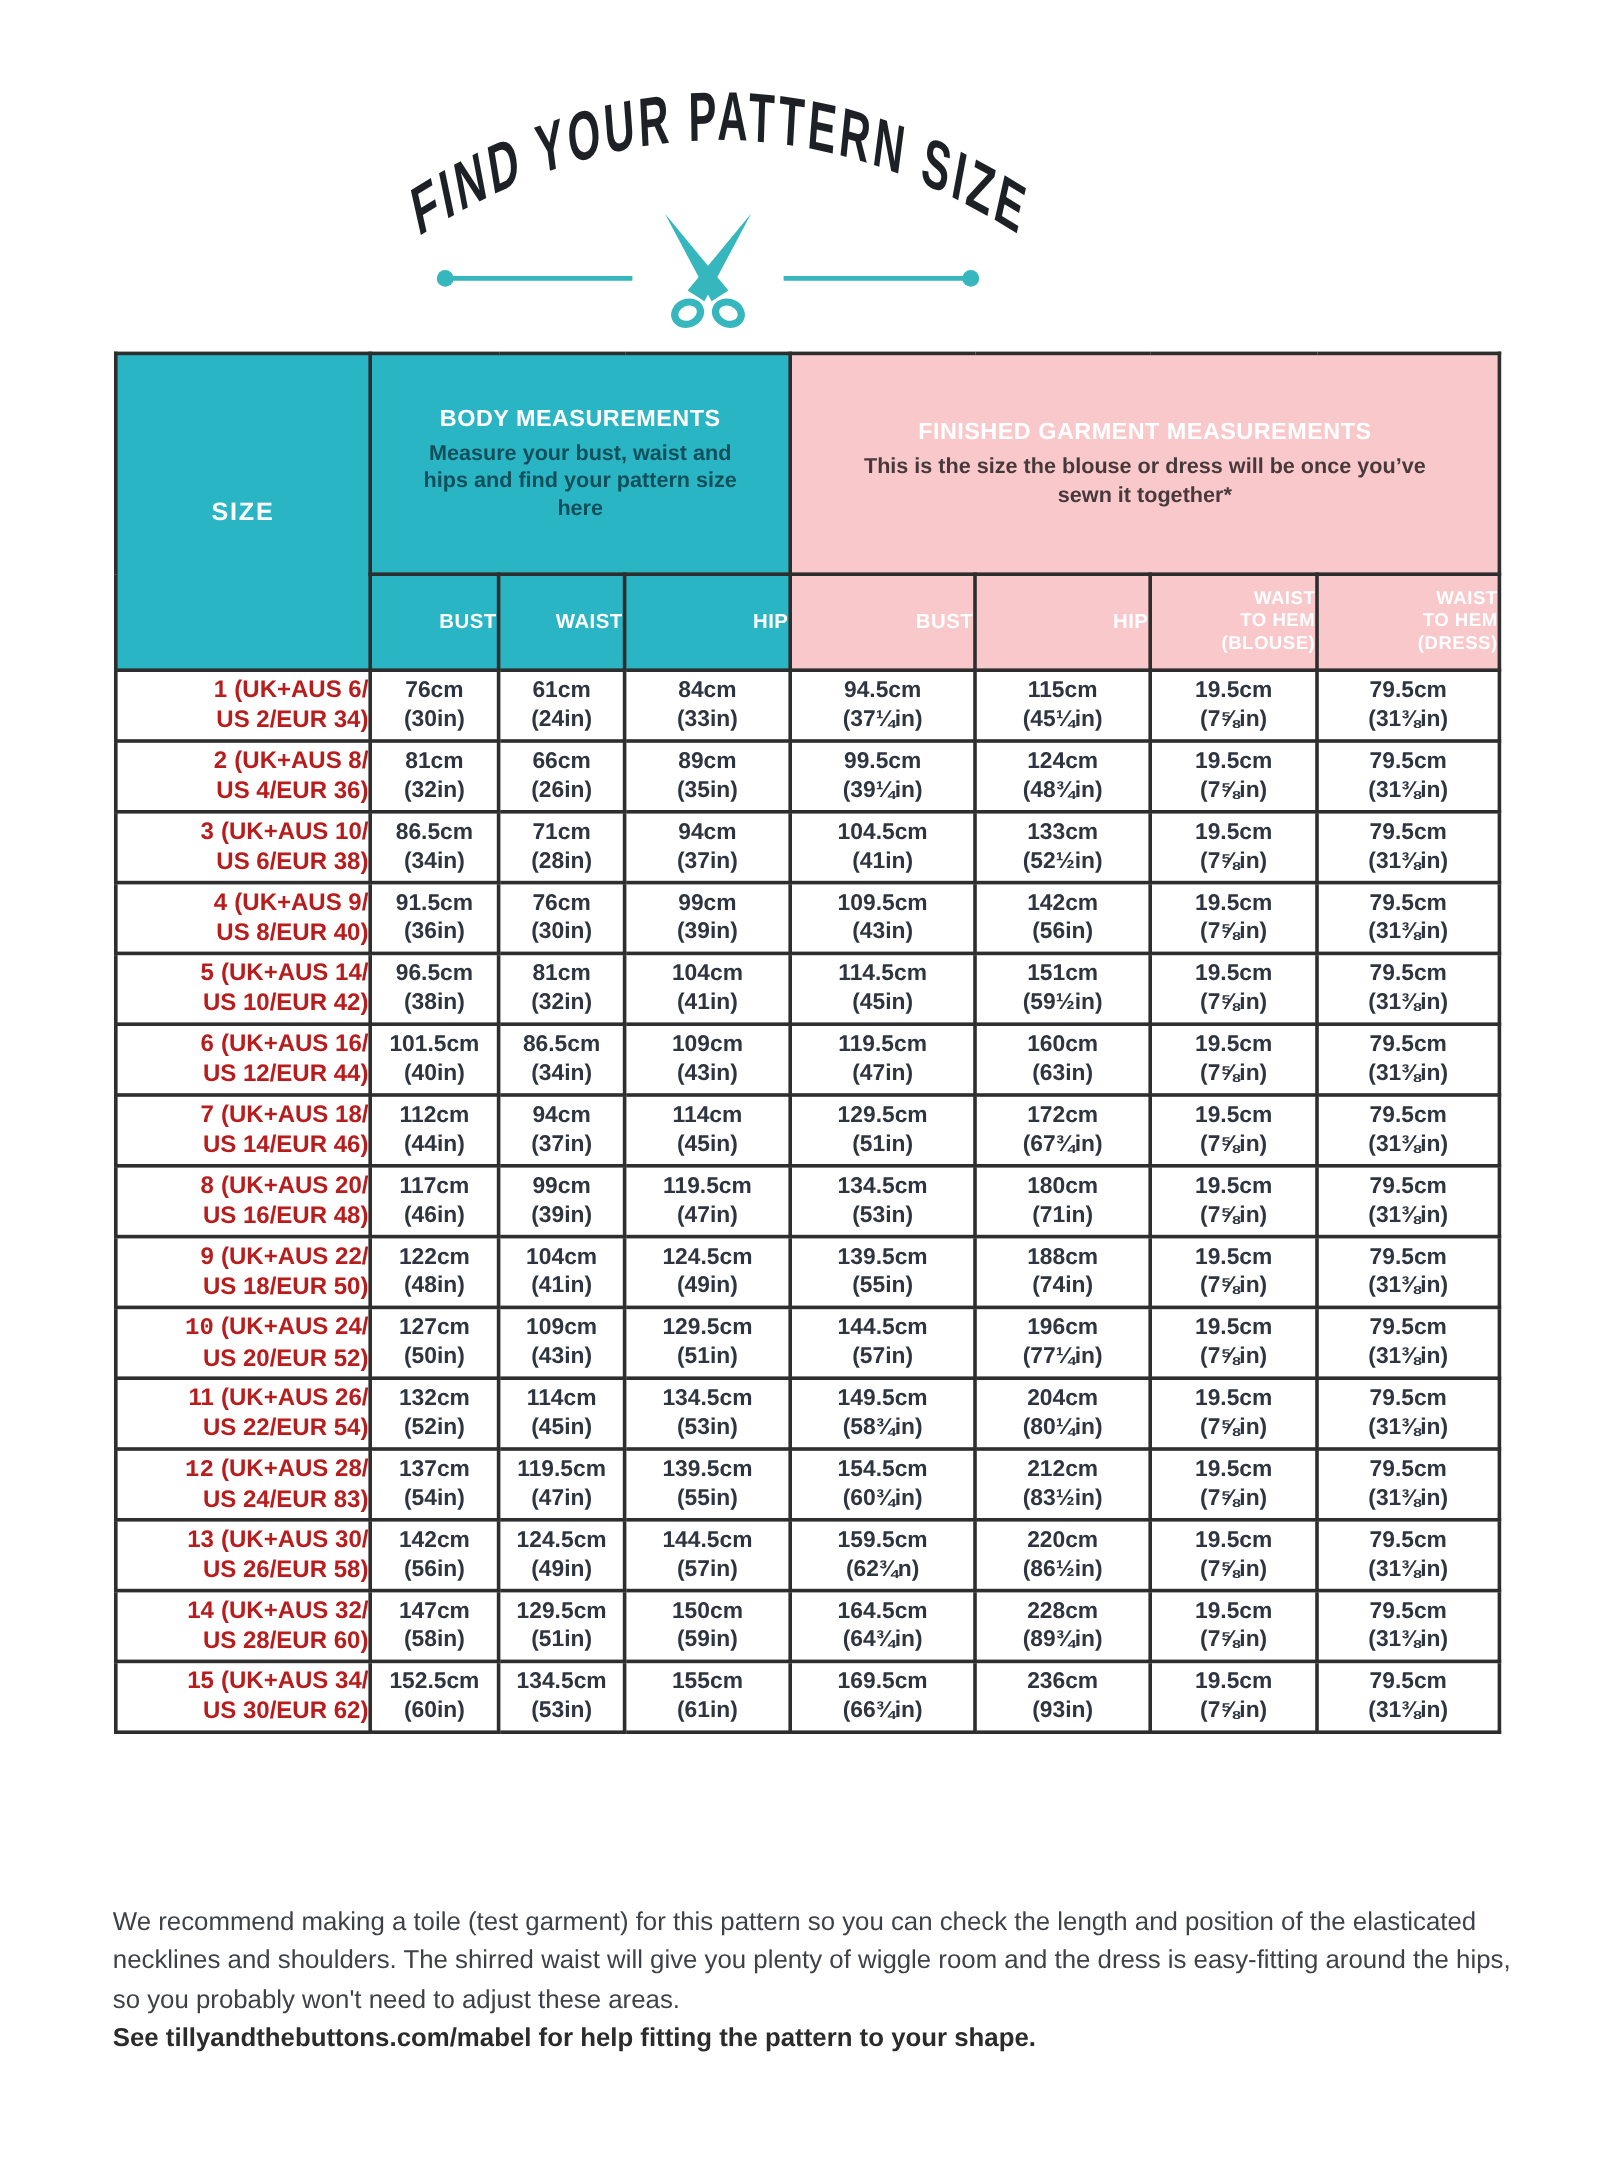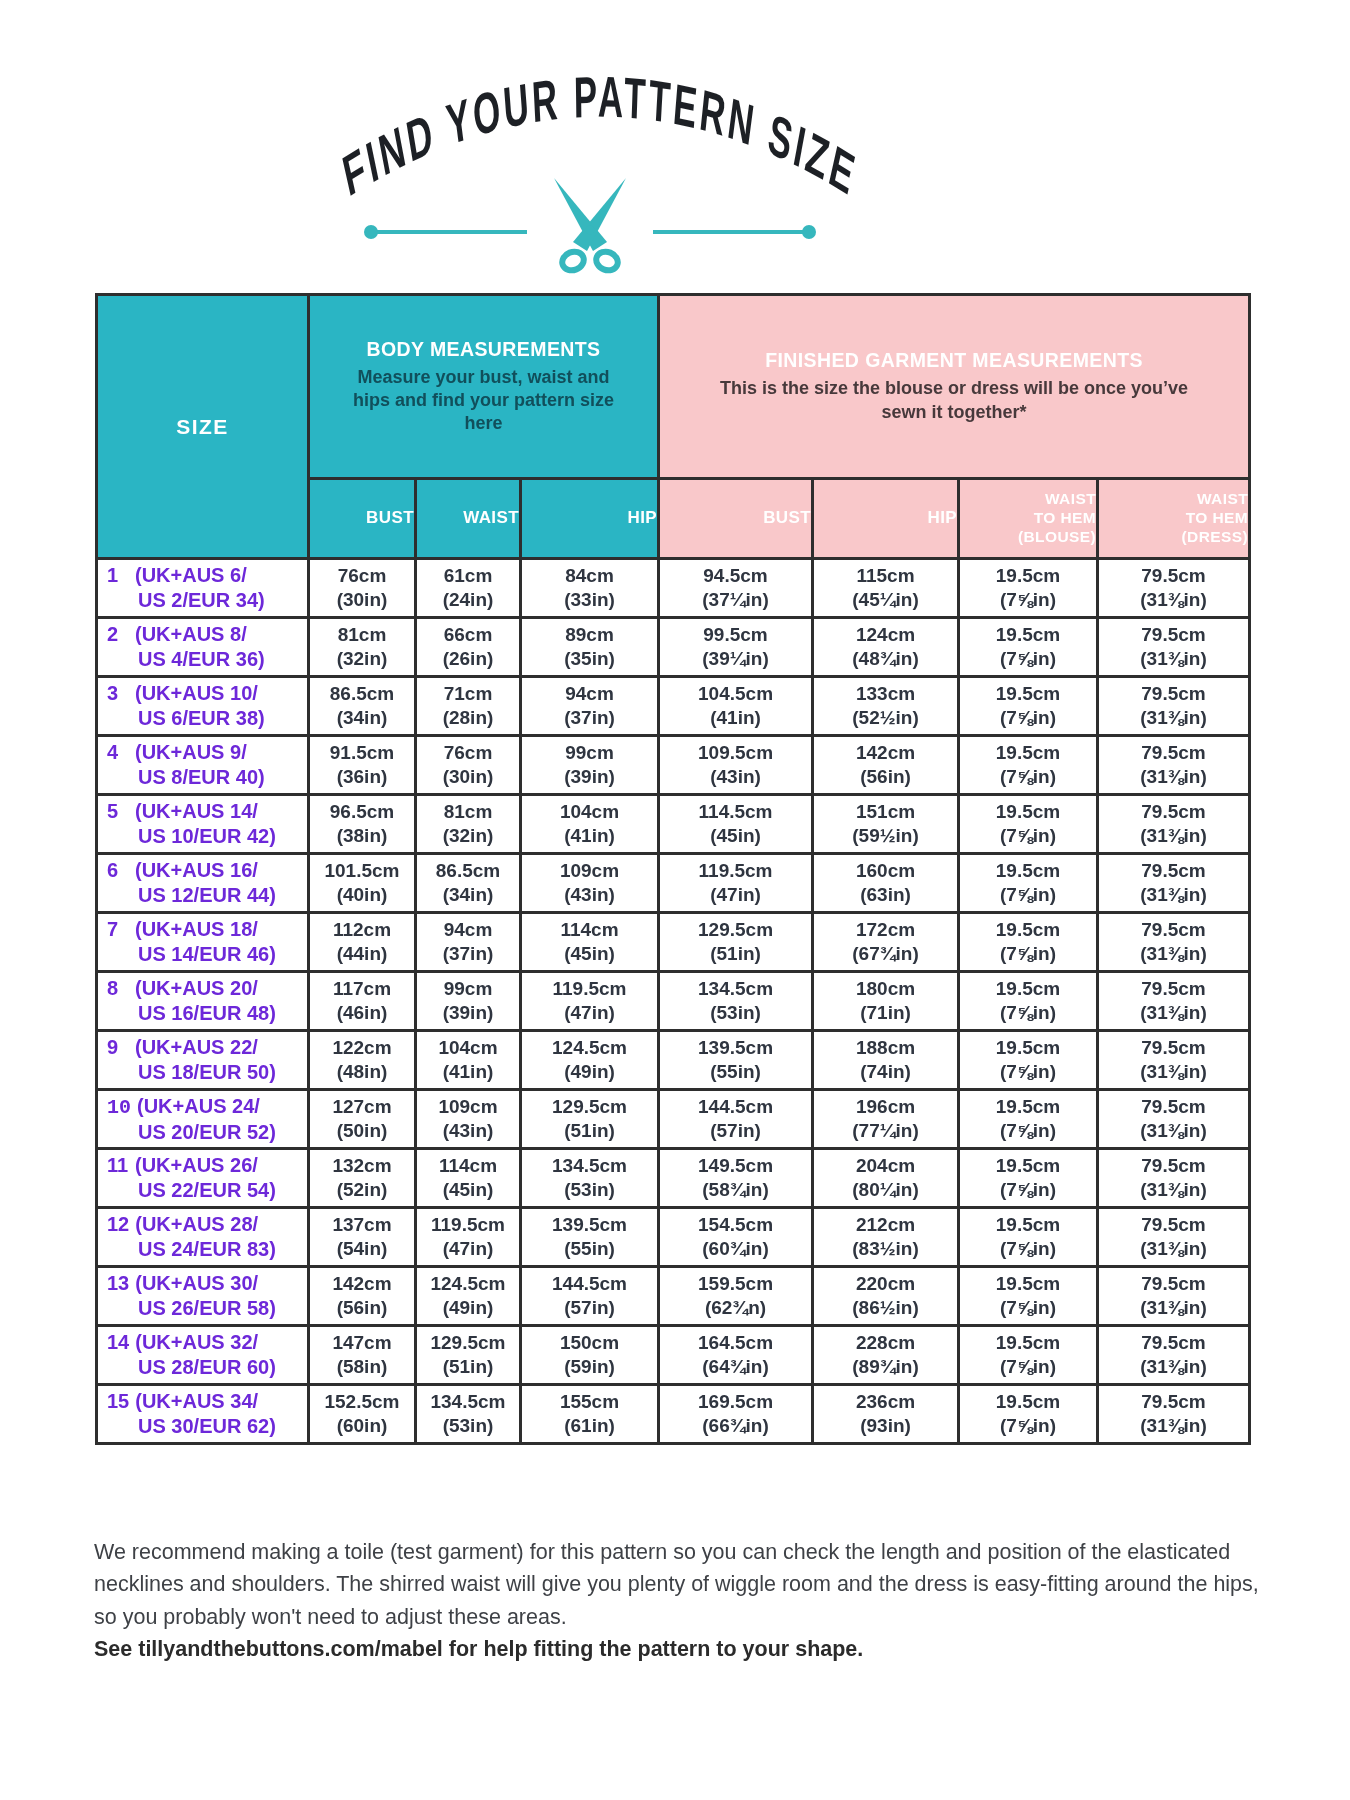--- a/index.html
+++ b/index.html
@@ -51,8 +51,8 @@
   th.sub-th.hem div{font-size:15.5px;}
   tbody tr{height:59px;}
   td.size-cell{
-    text-align:left;padding-left:9px;
-    color:#6d28d9;font-weight:bold;font-size:20px;line-height:1.25;
+    text-align:right;padding-left:9px;
+    color:#b91c1c;font-weight:bold;font-size:20px;line-height:1.25;
   }
   td.size-cell .size-num{display:inline-block;min-width:22px;}
   td.size-cell .l2{padding-left:31px;}

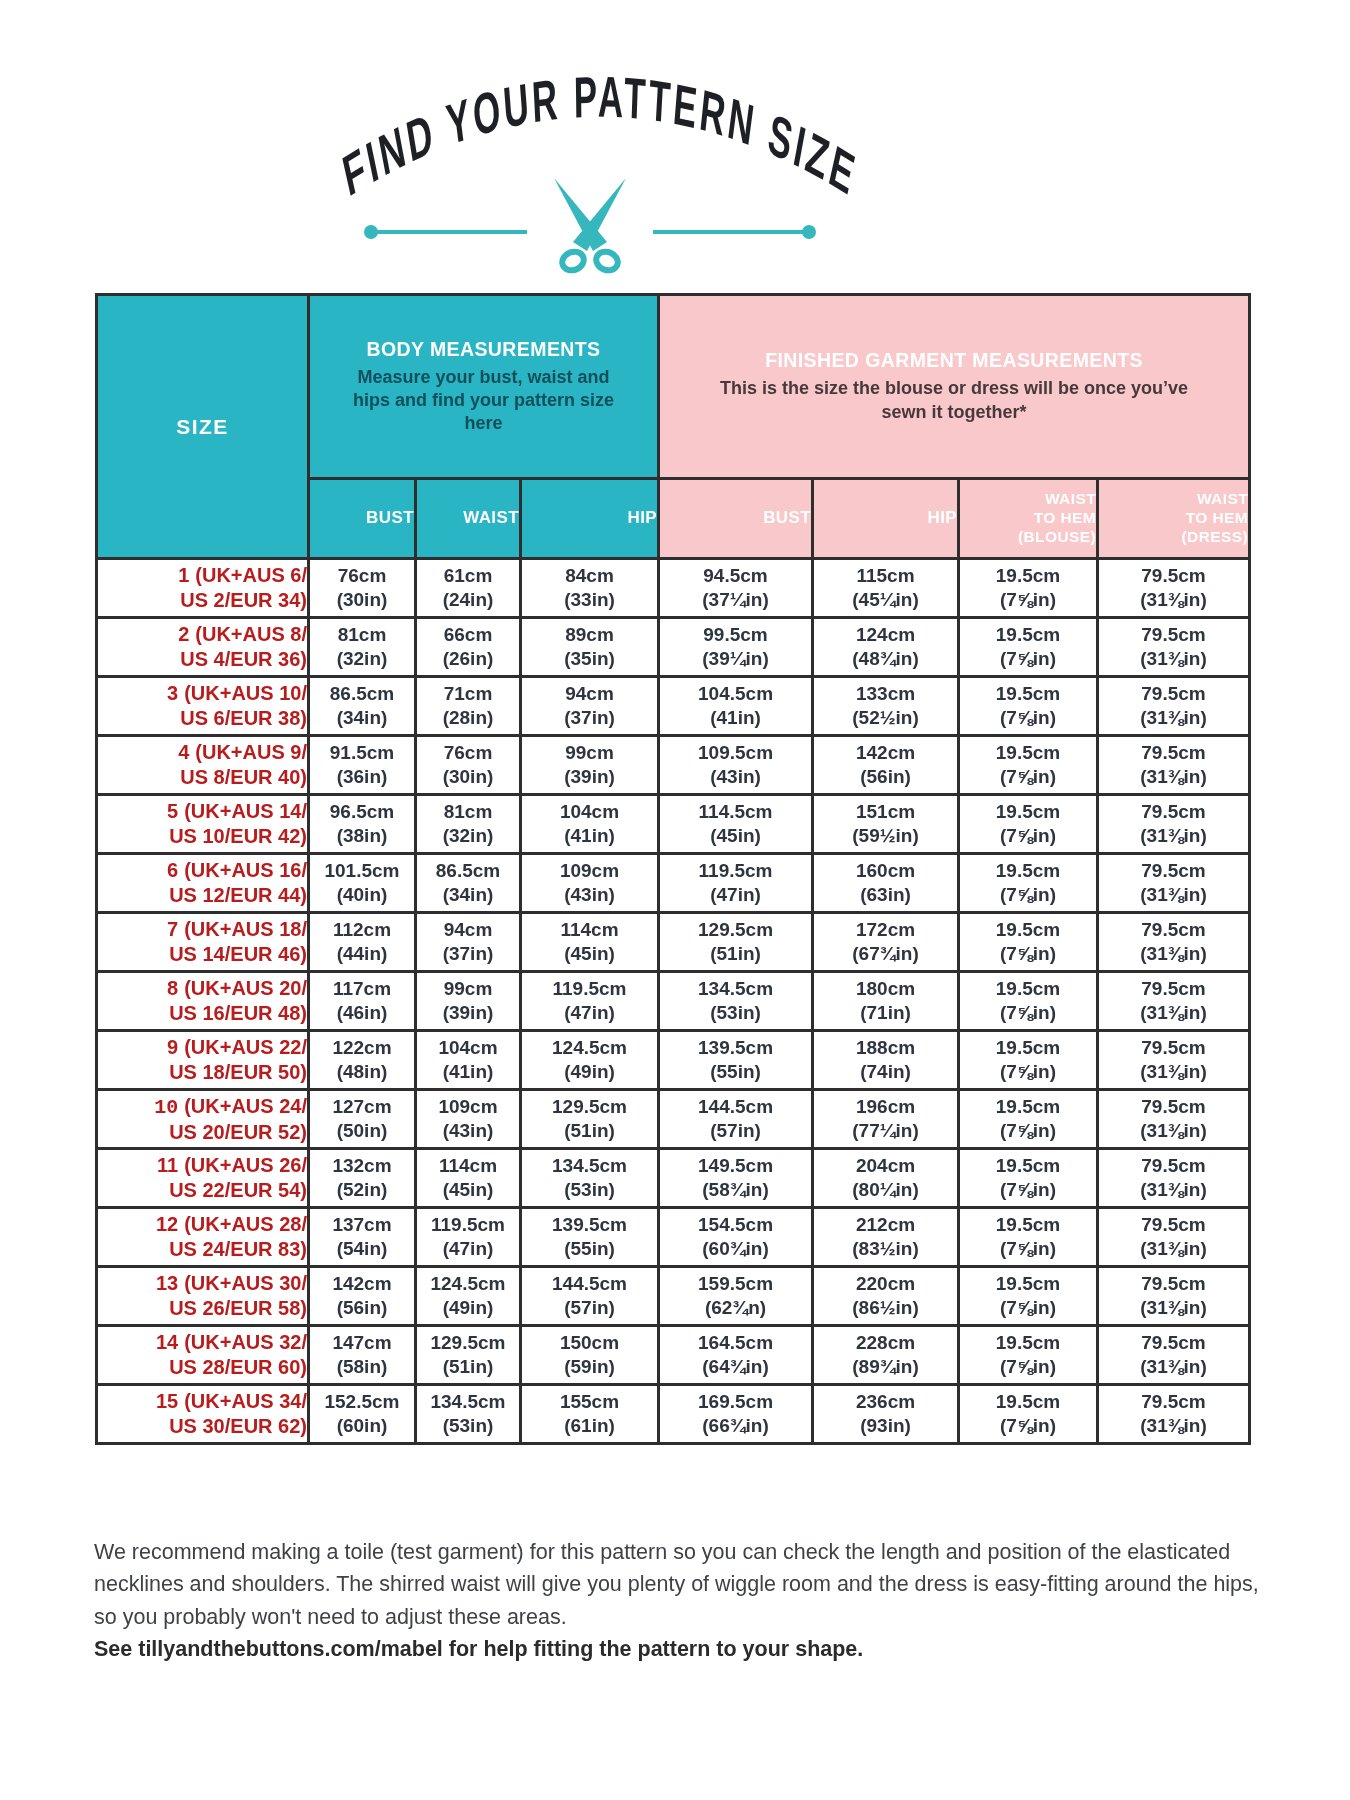--- a/index.html
+++ b/index.html
@@ -525,7 +525,7 @@
   </tr>
       <tr>
     <td class="size-cell">
-      <div class="l1"><span class="size-num" style="margin-right: 6px;">12</span><span class="size-l1">(UK+AUS 28/</span></div>
+      <div class="l1"><span class="size-num" style="margin-right: 6px; font-family: Liberation Mono, monospace;">12</span><span class="size-l1">(UK+AUS 28/</span></div>
       <div class="l2 size-l2">US 24/EUR 83)</div>
     </td>
     <td class="m">

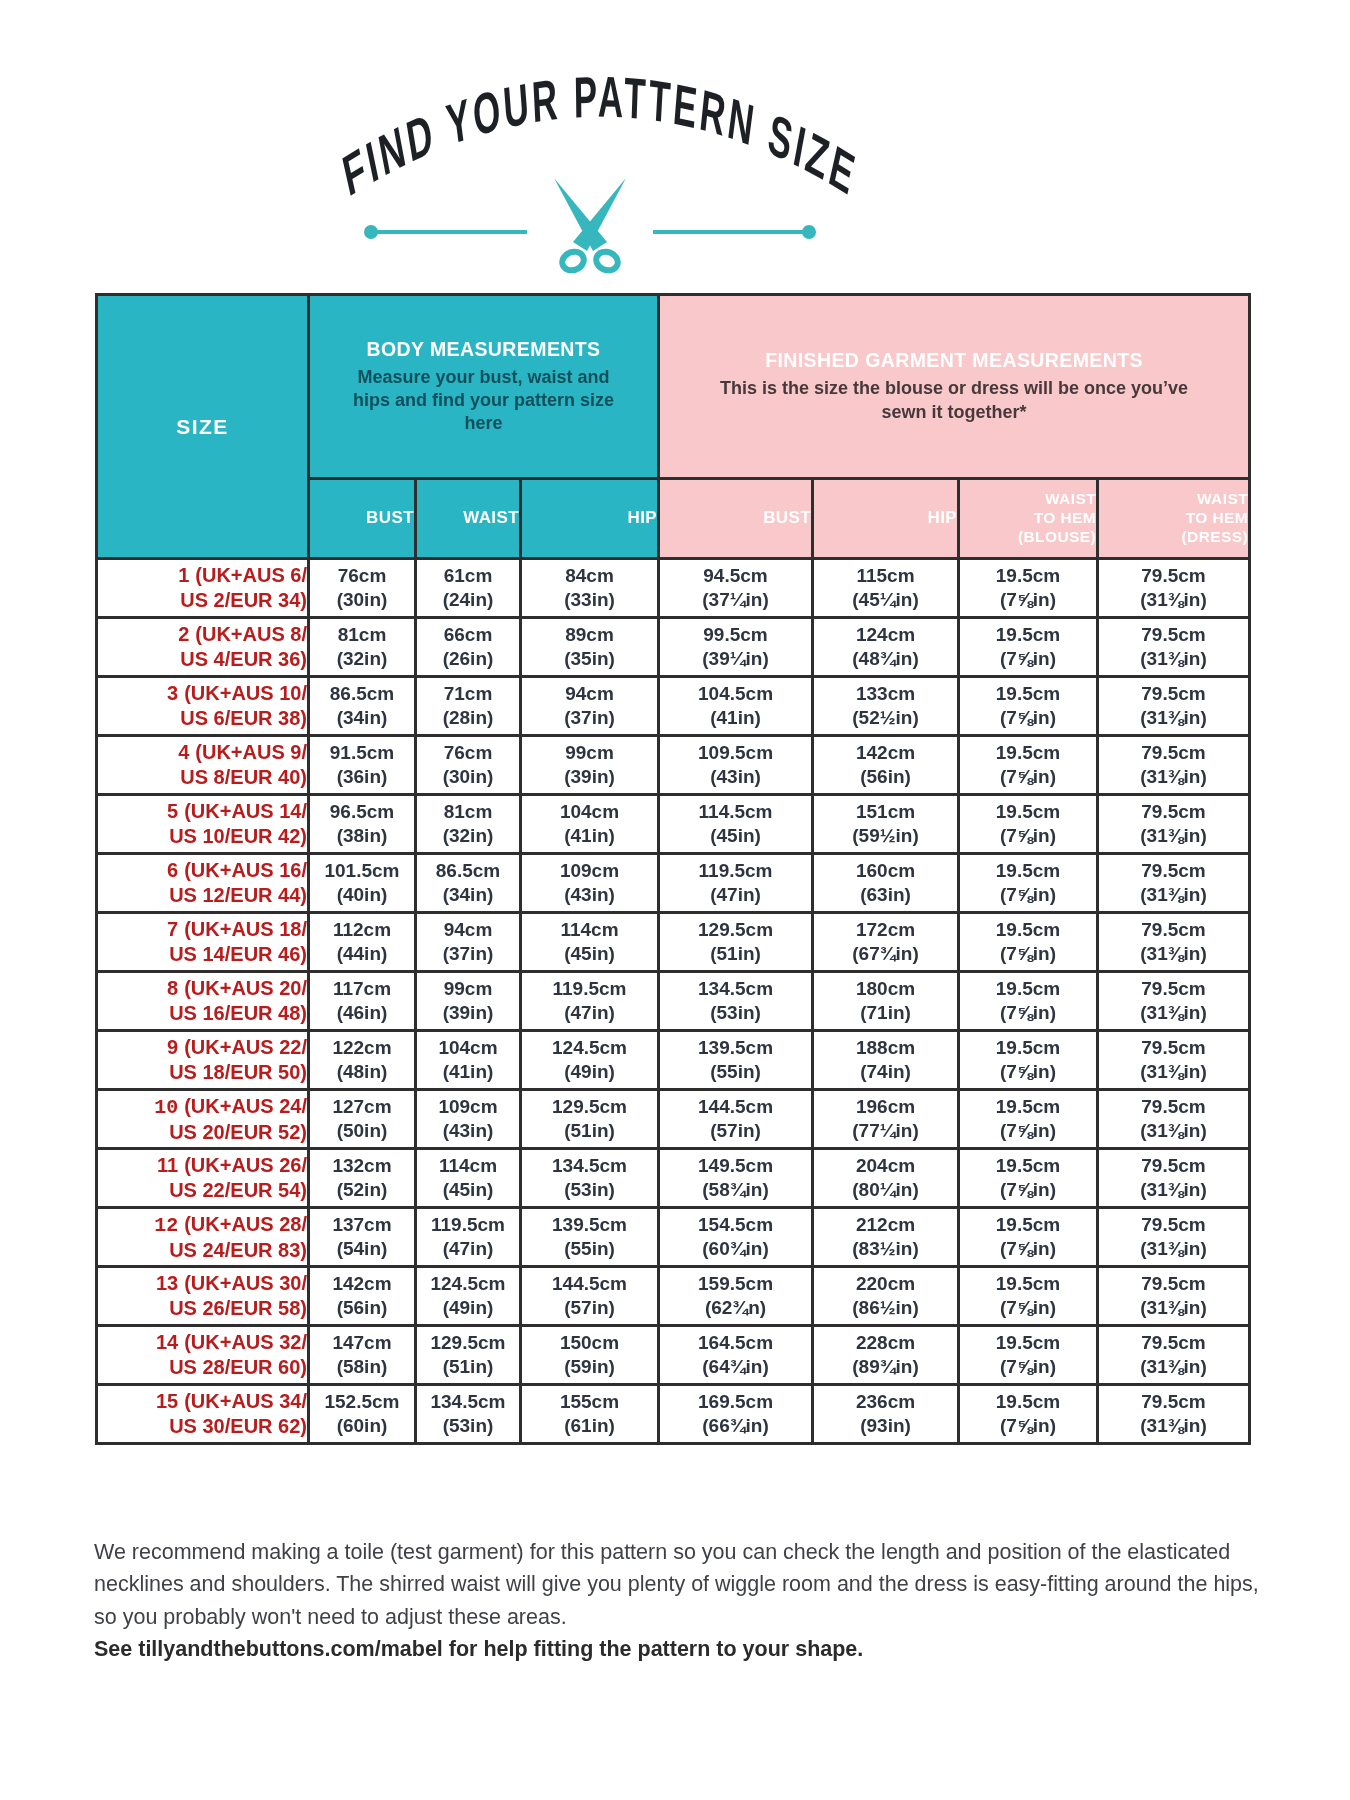--- a/index.html
+++ b/index.html
@@ -61,7 +61,7 @@
 
   
   .footer{
-    position:absolute;left:94px;top:1536px;width:1170px;
+    position:absolute;left:94px;top:1585px;width:1170px;
     color:#3e4146;font-size:21.5px;line-height:1.5;
   }
   .footer .bold-line{font-weight:bold;color:#2b2b2b;}

